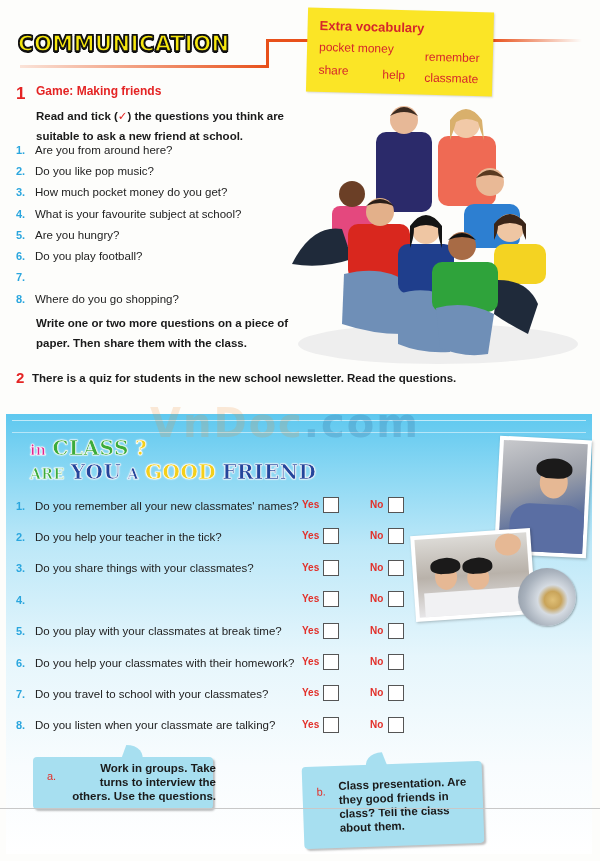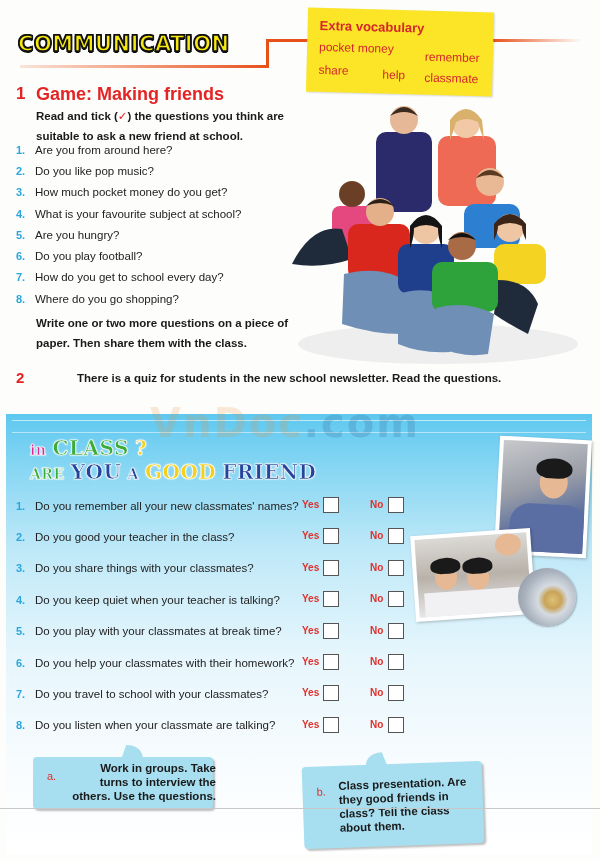--- a/index.html
+++ b/index.html
@@ -41,7 +41,7 @@
 
   
   .sec-num { position: absolute; color: #e42424; font-weight: bold; font-size: 17px; }
-  .sec1-title { position: absolute; left: 36px; top: 84px; color: #e42424; font-weight: bold; font-size: 18px; }
+  .sec1-title { position: absolute; left: 36px; top: 84px; color: #e42424; font-weight: bold; font-size: 12px; }
   .instr { position: absolute; font-weight: bold; font-size: 11.5px; line-height: 20px; color: #1a1a1a; }
   .tick { color: #e42424; font-weight: normal; }
 

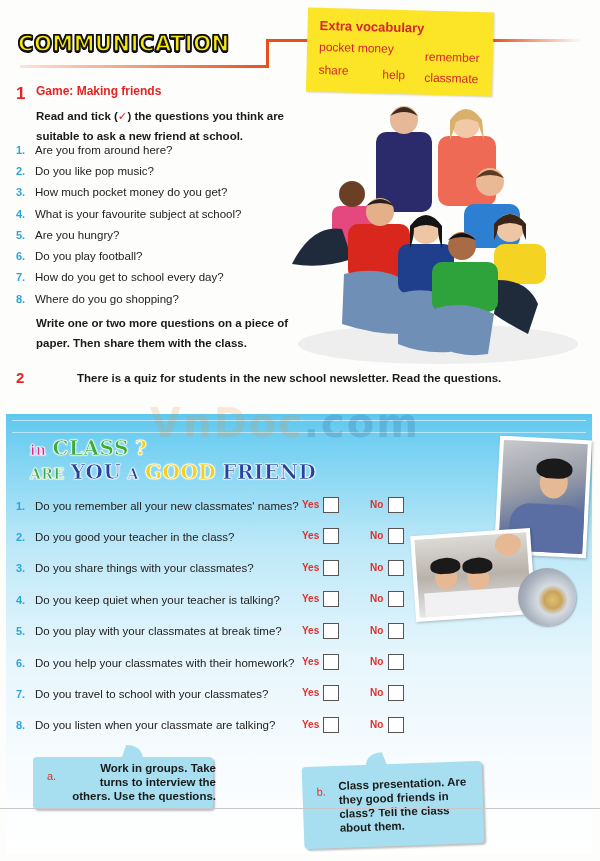--- a/index.html
+++ b/index.html
@@ -184,7 +184,6 @@
     </div>
   <div class="q-item">
       <span class="q-num">7.</span>
-      <span class="q-text">How do you get to school every day?</span>
     </div>
   <div class="q-item">
       <span class="q-num">8.</span>

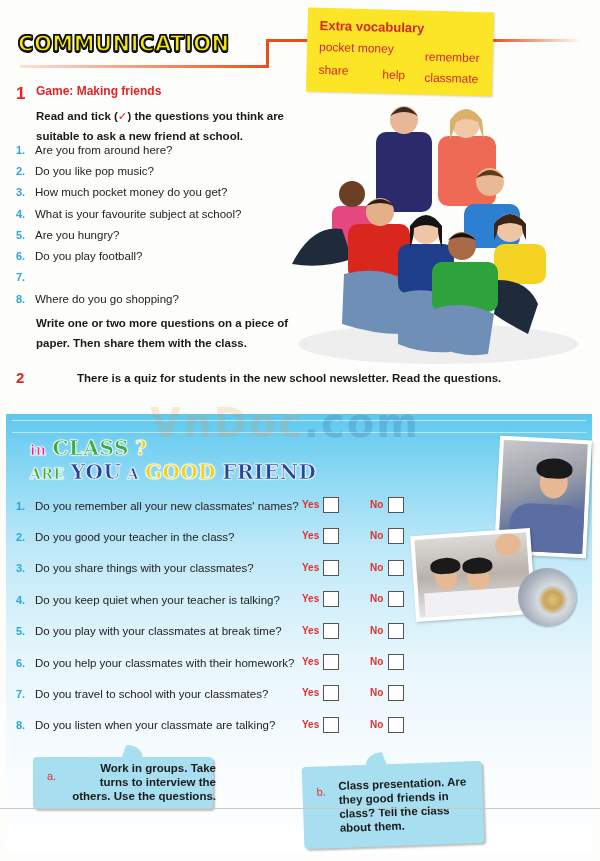--- a/index.html
+++ b/index.html
@@ -54,7 +54,7 @@
   .kids-photo { position: absolute; left: 288px; top: 94px; width: 290px; height: 276px; }
 
   
-  .sec2-text { position: absolute; left: 32px; top: 372px; font-weight: bold; font-size: 11.5px; margin-left: 45px; }
+  .sec2-text { position: absolute; left: 32px; top: 372px; font-weight: bold; font-size: 11.5px; }
 
   
   .quiz-panel {

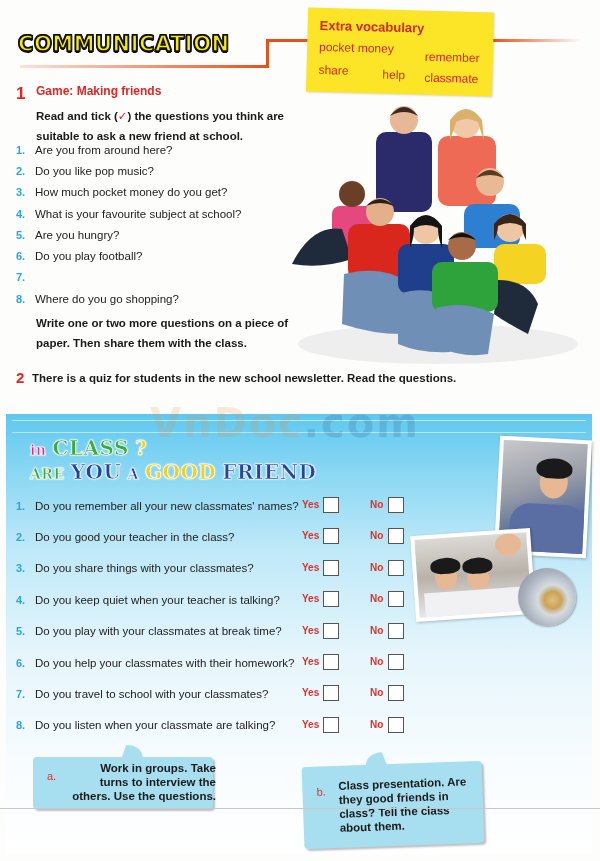--- a/index.html
+++ b/index.html
@@ -263,7 +263,7 @@
   </div>
   <div class="quiz-row">
     <span class="q-num">2.</span>
-    <span class="q-text">Do you good your teacher in the class?</span>
+    <span class="q-text">Do you help your teacher in the tick?</span>
     <span class="yes-lbl">Yes</span>
     <span class="chk chk-yes"></span>
     <span class="no-lbl">No</span>

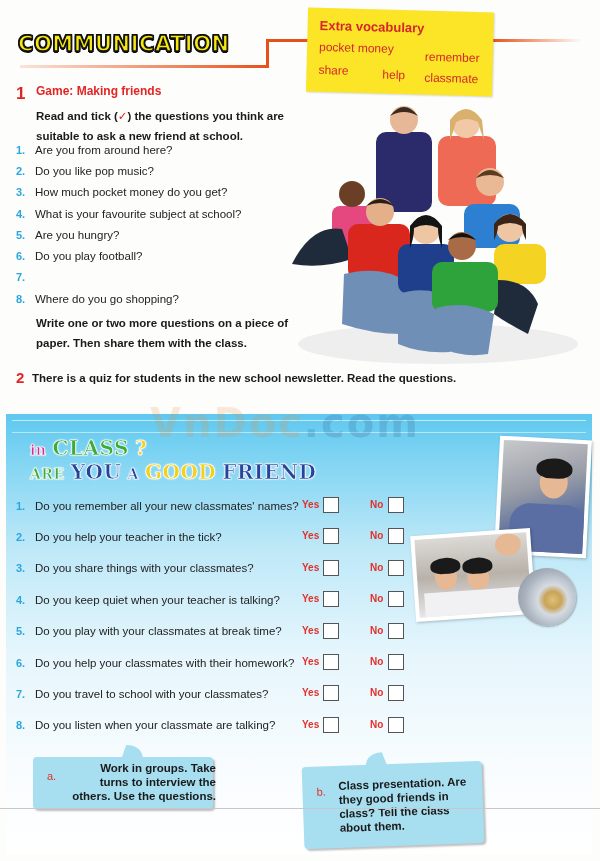--- a/index.html
+++ b/index.html
@@ -279,7 +279,6 @@
   </div>
   <div class="quiz-row">
     <span class="q-num">4.</span>
-    <span class="q-text">Do you keep quiet when your teacher is talking?</span>
     <span class="yes-lbl">Yes</span>
     <span class="chk chk-yes"></span>
     <span class="no-lbl">No</span>

